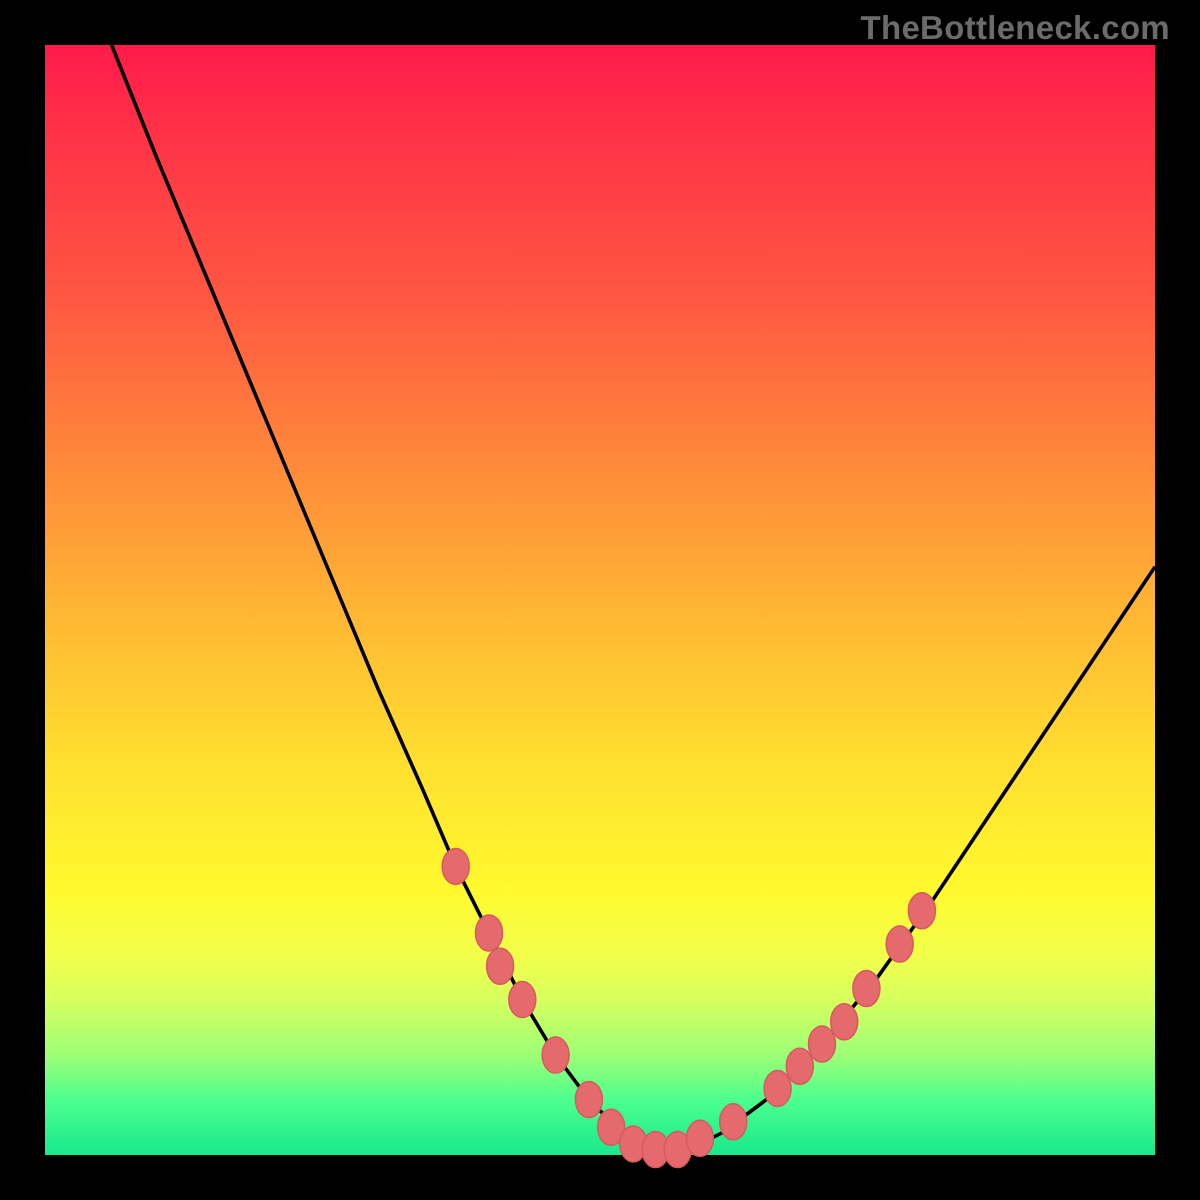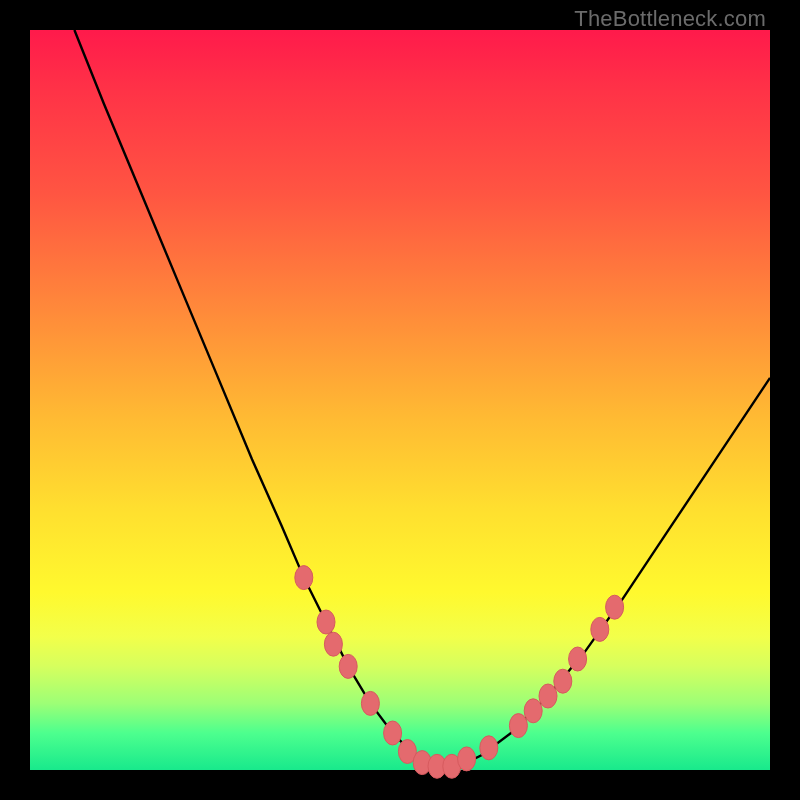--- a/index.html
+++ b/index.html
@@ -43,10 +43,10 @@
   .watermark {
     position: absolute;
     top: 6px;
-    right: 34px;
+    right: 20px;
     color: #6b6b6b;
     font-size: 22px;
-    font-weight: 400;
+    font-weight: 700;
     letter-spacing: 0.2px;
     user-select: none;
   }

